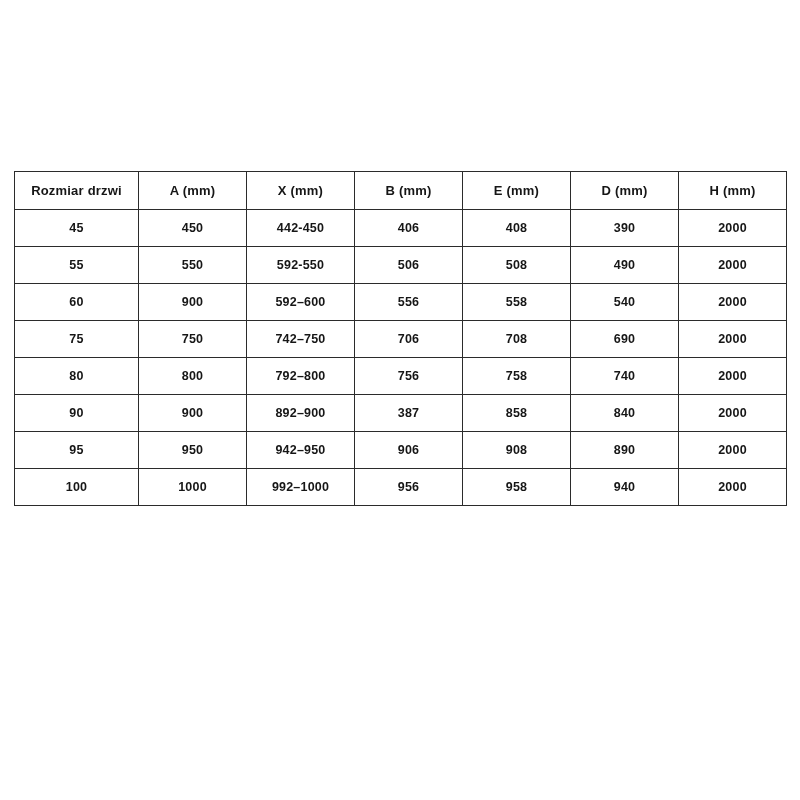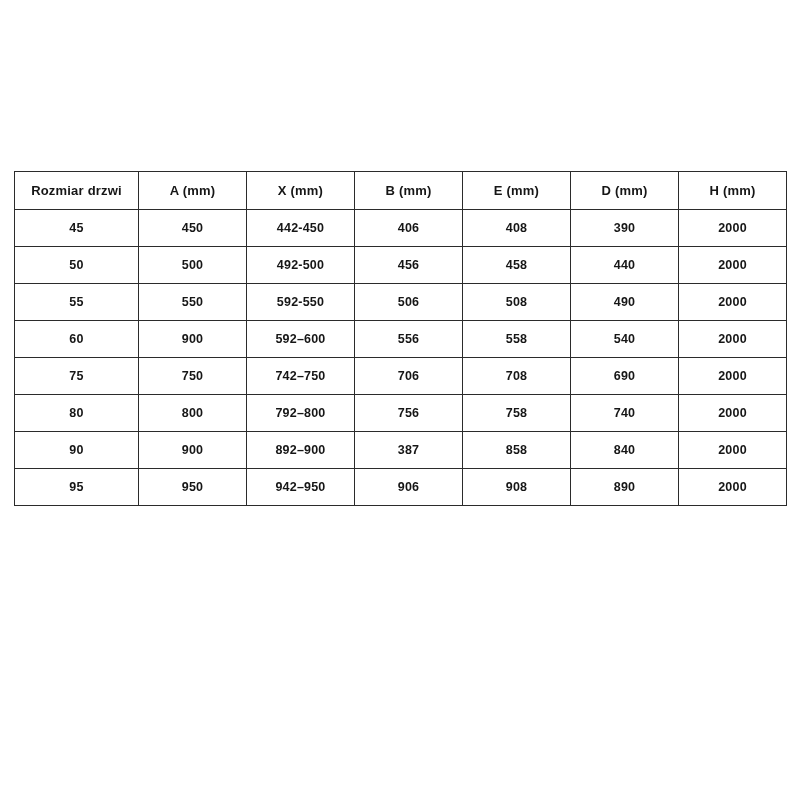--- a/index.html
+++ b/index.html
@@ -96,15 +96,6 @@
           <td>2000</td>
         </tr>
         <tr>
-          <td>50</td>
-          <td>500</td>
-          <td>492-500</td>
-          <td>456</td>
-          <td>458</td>
-          <td>440</td>
-          <td>2000</td>
-        </tr>
-        <tr>
           <td>55</td>
           <td>550</td>
           <td>592-550</td>

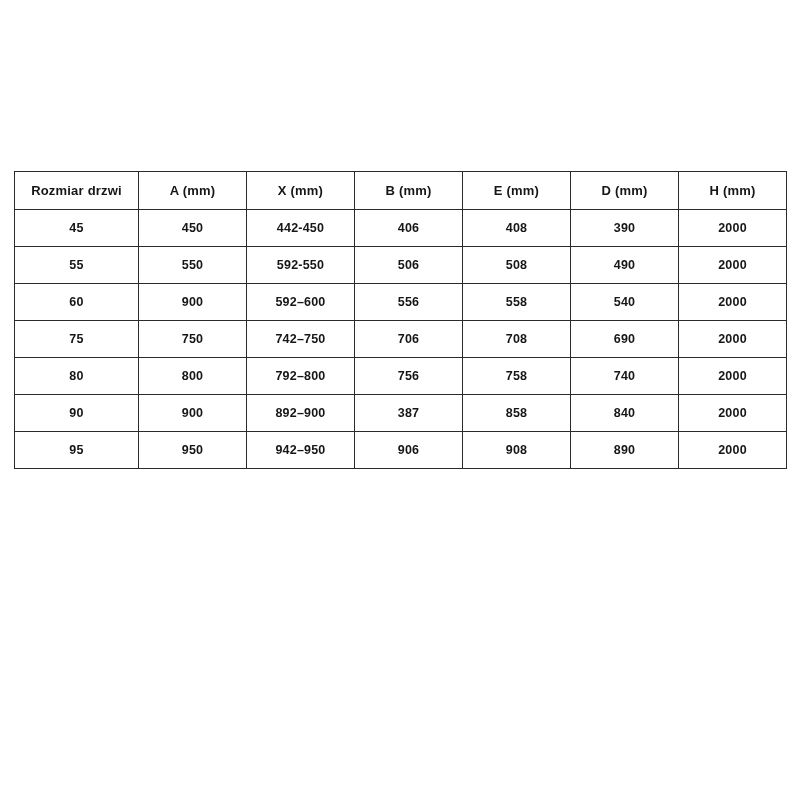--- a/index.html
+++ b/index.html
@@ -149,6 +149,15 @@
           <td>890</td>
           <td>2000</td>
         </tr>
+        <tr>
+          <td>100</td>
+          <td>1000</td>
+          <td>992–1000</td>
+          <td>956</td>
+          <td>958</td>
+          <td>940</td>
+          <td>2000</td>
+        </tr>
       </tbody>
     </table>
   </div>

